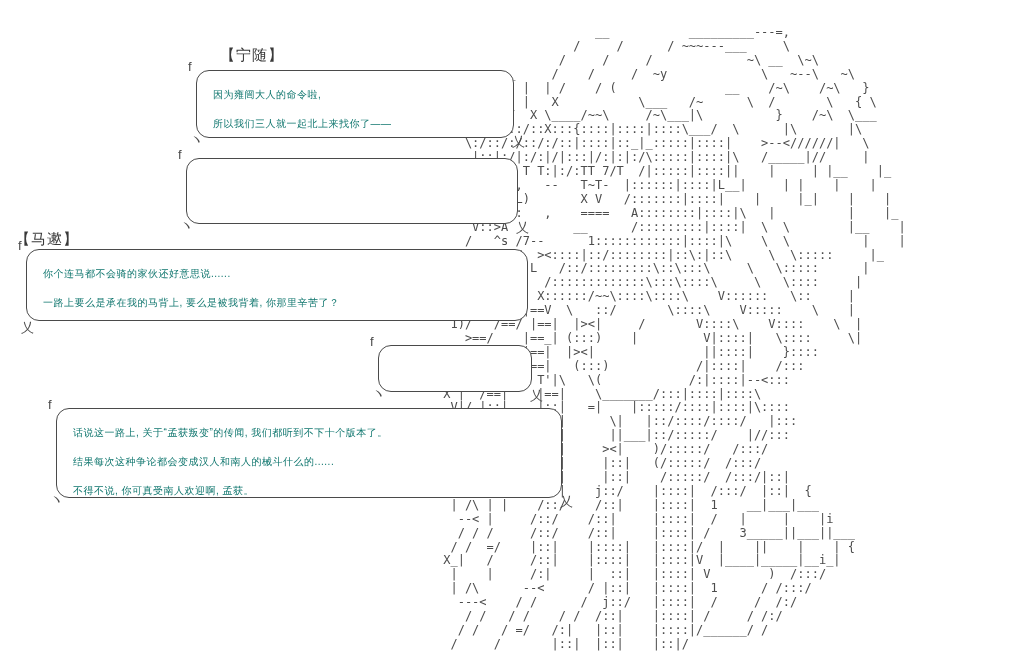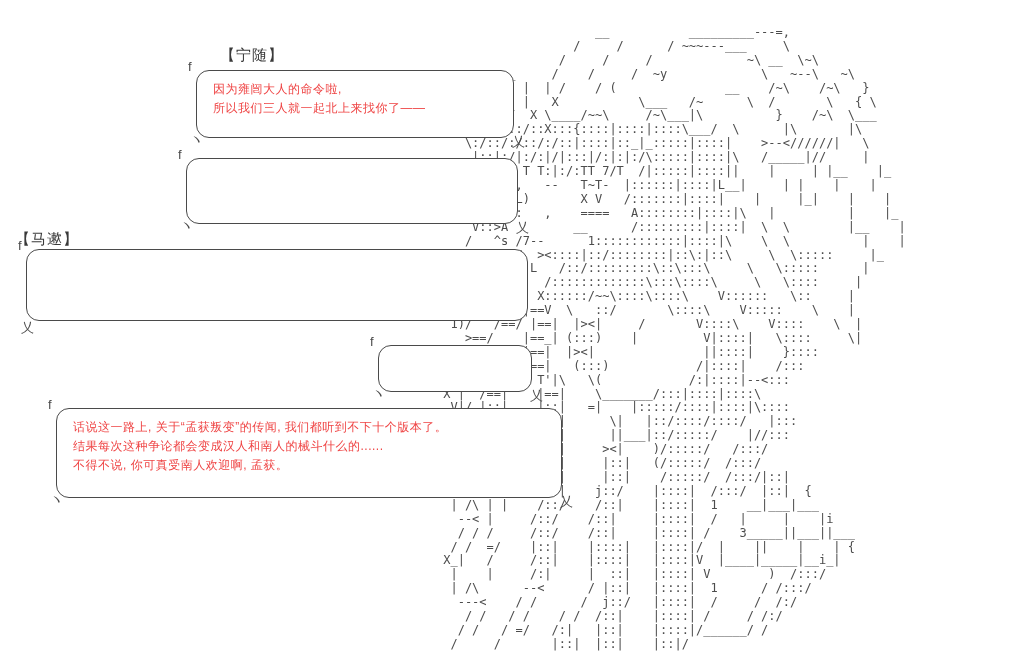--- a/index.html
+++ b/index.html
@@ -30,9 +30,9 @@
   }
   .bubble-text{
     padding:9px 14px 6px 16px;
-    font-size:12px;
-    line-height:19px;
-    color:#ef4444;
+    font-size:10px;
+    line-height:29px;
+    color:#0f766e;
     white-space:pre;
     letter-spacing:0.5px;
   }

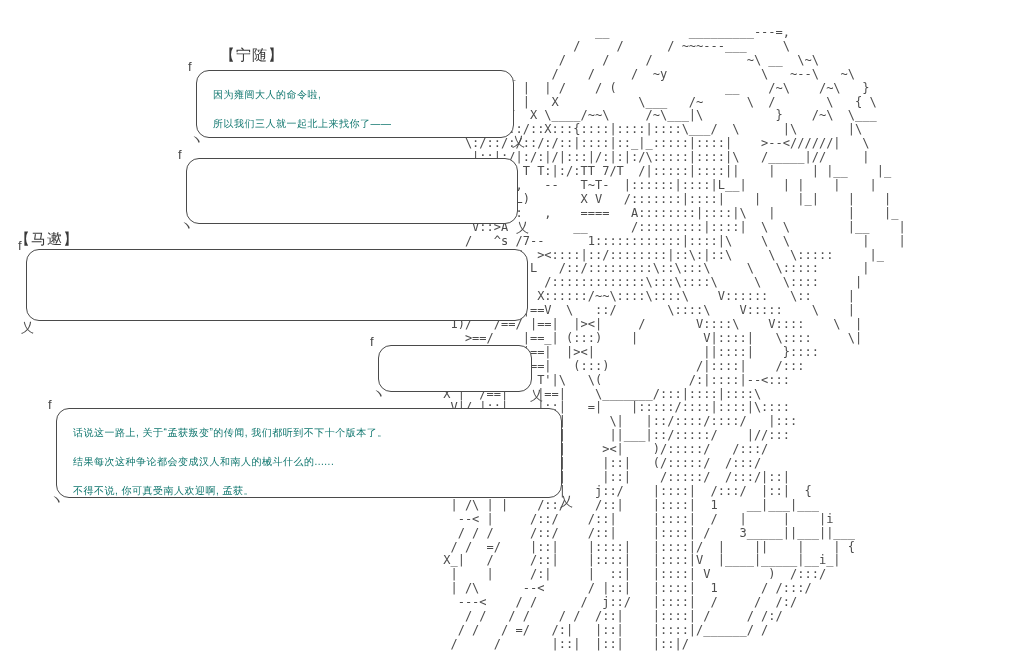--- a/index.html
+++ b/index.html
@@ -128,6 +128,8 @@
     <div class="bubble-box" style="left:26px;top:249px;width:502px;height:72px;">
       <span class="corner c-tl">f</span>
       <span class="corner c-tail-bl">乂</span>
+      <div class="bubble-text">你个连马都不会骑的家伙还好意思说......
+一路上要么是承在我的马背上, 要么是被我背着, 你那里辛苦了？</div>
     </div>
   </div>
 

